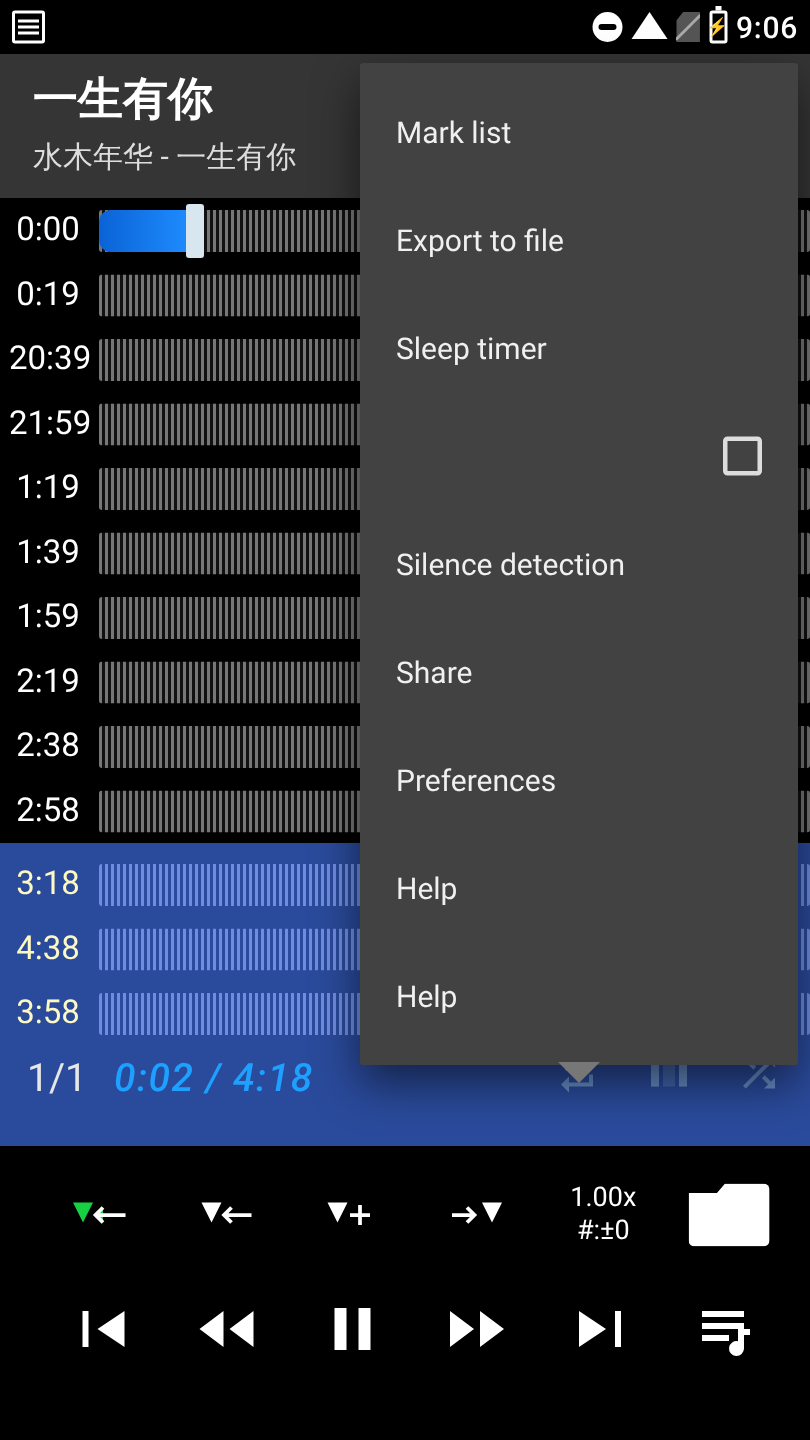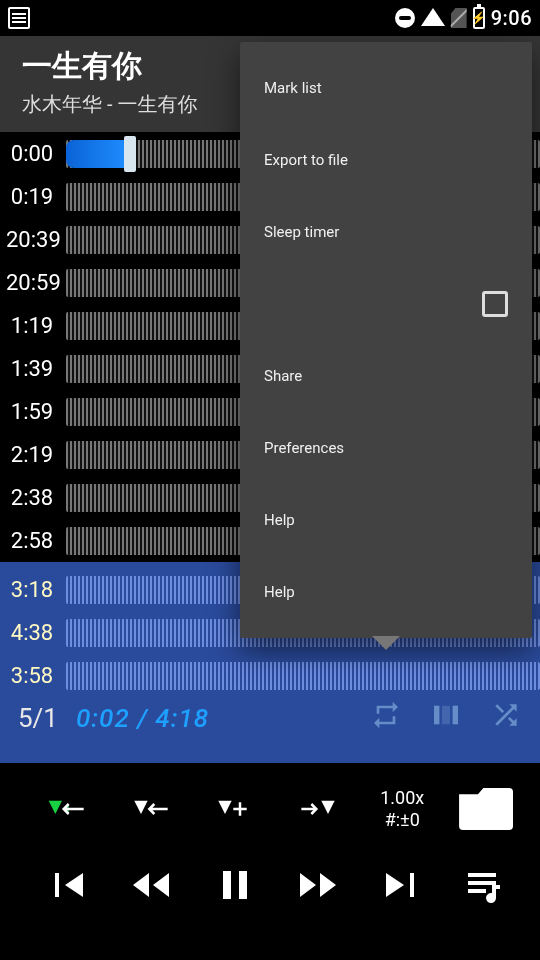--- a/index.html
+++ b/index.html
@@ -139,7 +139,7 @@
   .menu-item {
     height: 72px;
     display: flex; align-items: center; padding: 0 24px;
-    font-size: 15px;
+    font-size: 20px;
     color: #f0f0f0;
   }
   .menu-item .checkbox {

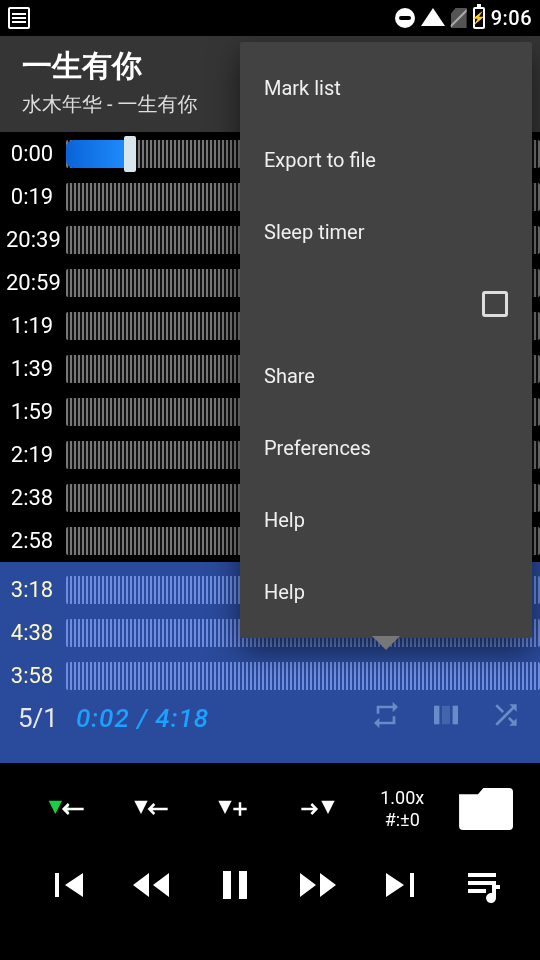--- a/index.html
+++ b/index.html
@@ -196,7 +196,7 @@
       <div class="wave"></div>
     </div>
   <div class="row">
-      <div class="time-label">20:59</div>
+      <div class="time-label">21:59</div>
       <div class="wave"></div>
     </div>
   <div class="row">

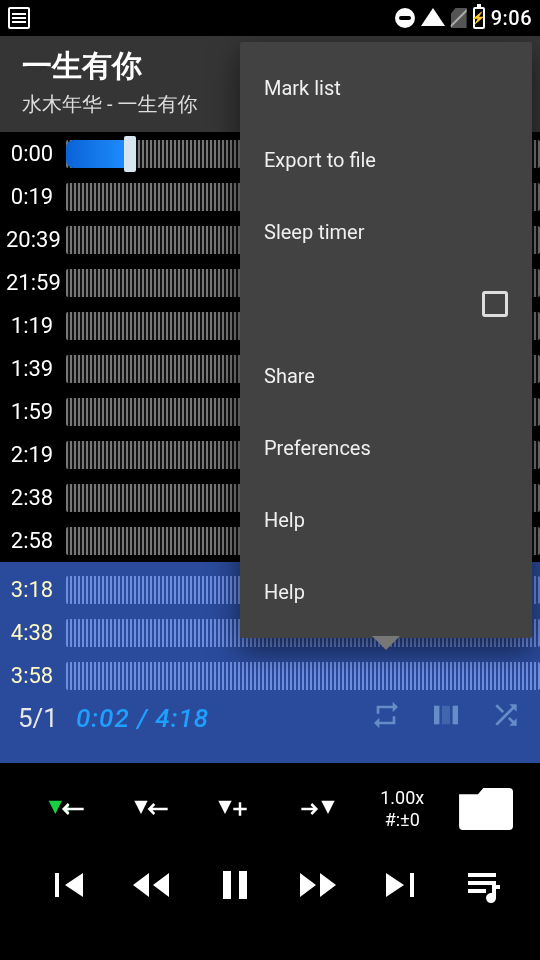--- a/index.html
+++ b/index.html
@@ -340,6 +340,9 @@
       <div class="checkbox"></div>
     </div>
   <div class="menu-item">
+      <span>Silence detection</span>
+    </div>
+  <div class="menu-item">
       <span>Share</span>
     </div>
   <div class="menu-item">

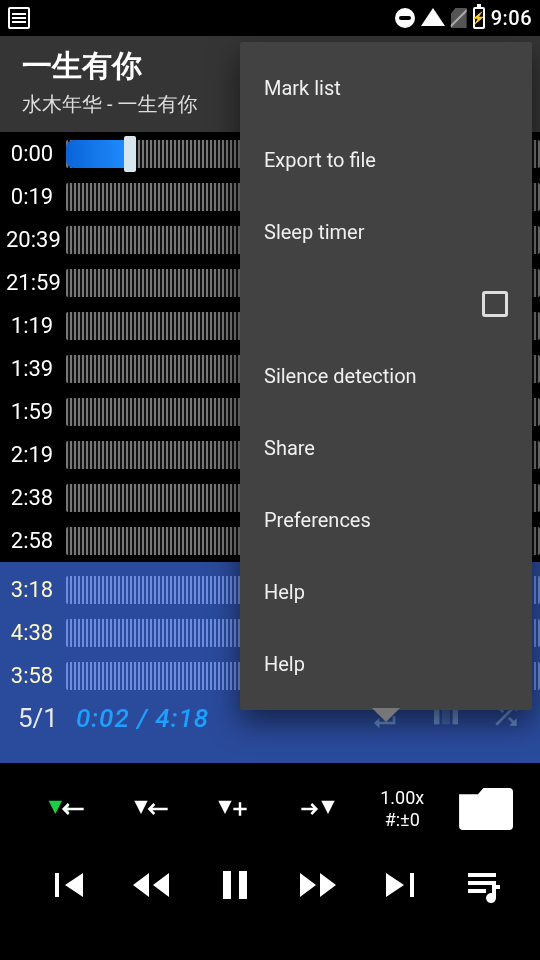--- a/index.html
+++ b/index.html
@@ -241,7 +241,7 @@
     </div>
 
   <div class="timeline">
-    <span class="counter">5/1</span>
+    <span class="counter">1/1</span>
     <span class="position">0:02 / 4:18</span>
     <div class="icons">
       <span><svg viewBox="0 0 24 24">

